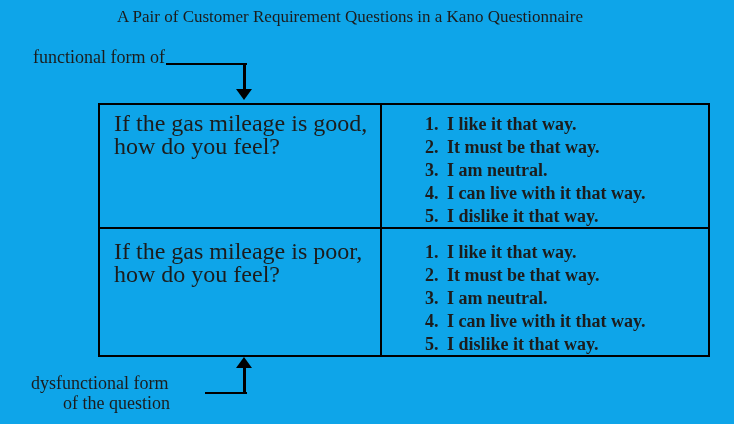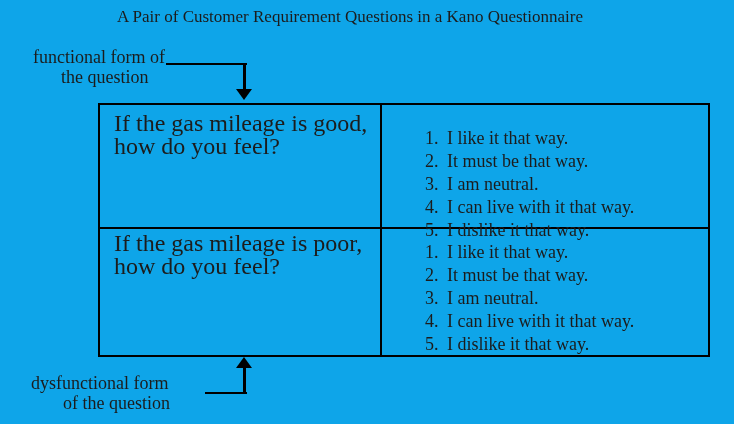--- a/index.html
+++ b/index.html
@@ -115,7 +115,6 @@
 
   <div class="side-label label-functional">
     <div class="line1">functional form of</div>
-    <div class="line2">the question</div>
   </div>
 
   <div class="connector-h func-h"></div>

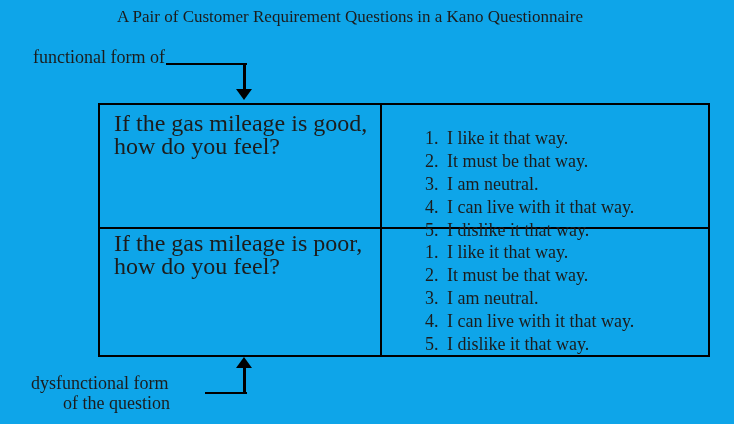--- a/index.html
+++ b/index.html
@@ -95,9 +95,10 @@
   .t-row.second .q-cell { padding-top: 3px; }
   .a-cell {
     flex: 1;
-    padding: 22px 4px 0 43px;
+    padding: 8px 4px 0 43px;
     font-size: 18px;
     line-height: 23px;
+    font-weight: bold;
   }
   .t-row.second .a-cell { padding-top: 12px; }
   .answer-row { white-space: nowrap; }

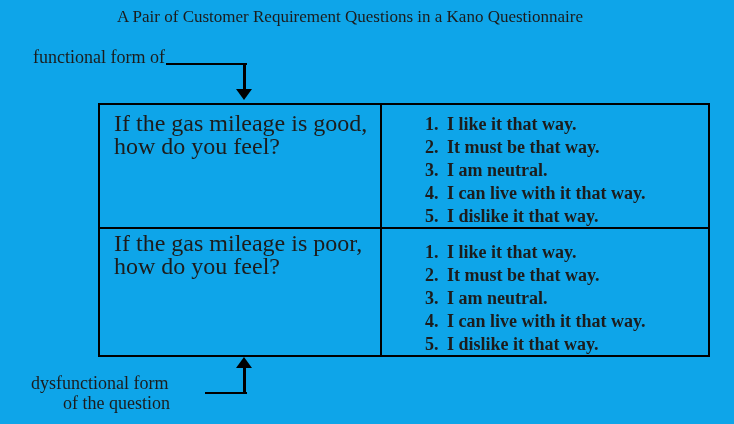--- a/index.html
+++ b/index.html
@@ -92,7 +92,7 @@
     font-size: 24px;
     line-height: 23px;
   }
-  .t-row.second .q-cell { padding-top: 3px; }
+  .t-row.second .q-cell { padding-top: 11px; }
   .a-cell {
     flex: 1;
     padding: 8px 4px 0 43px;

